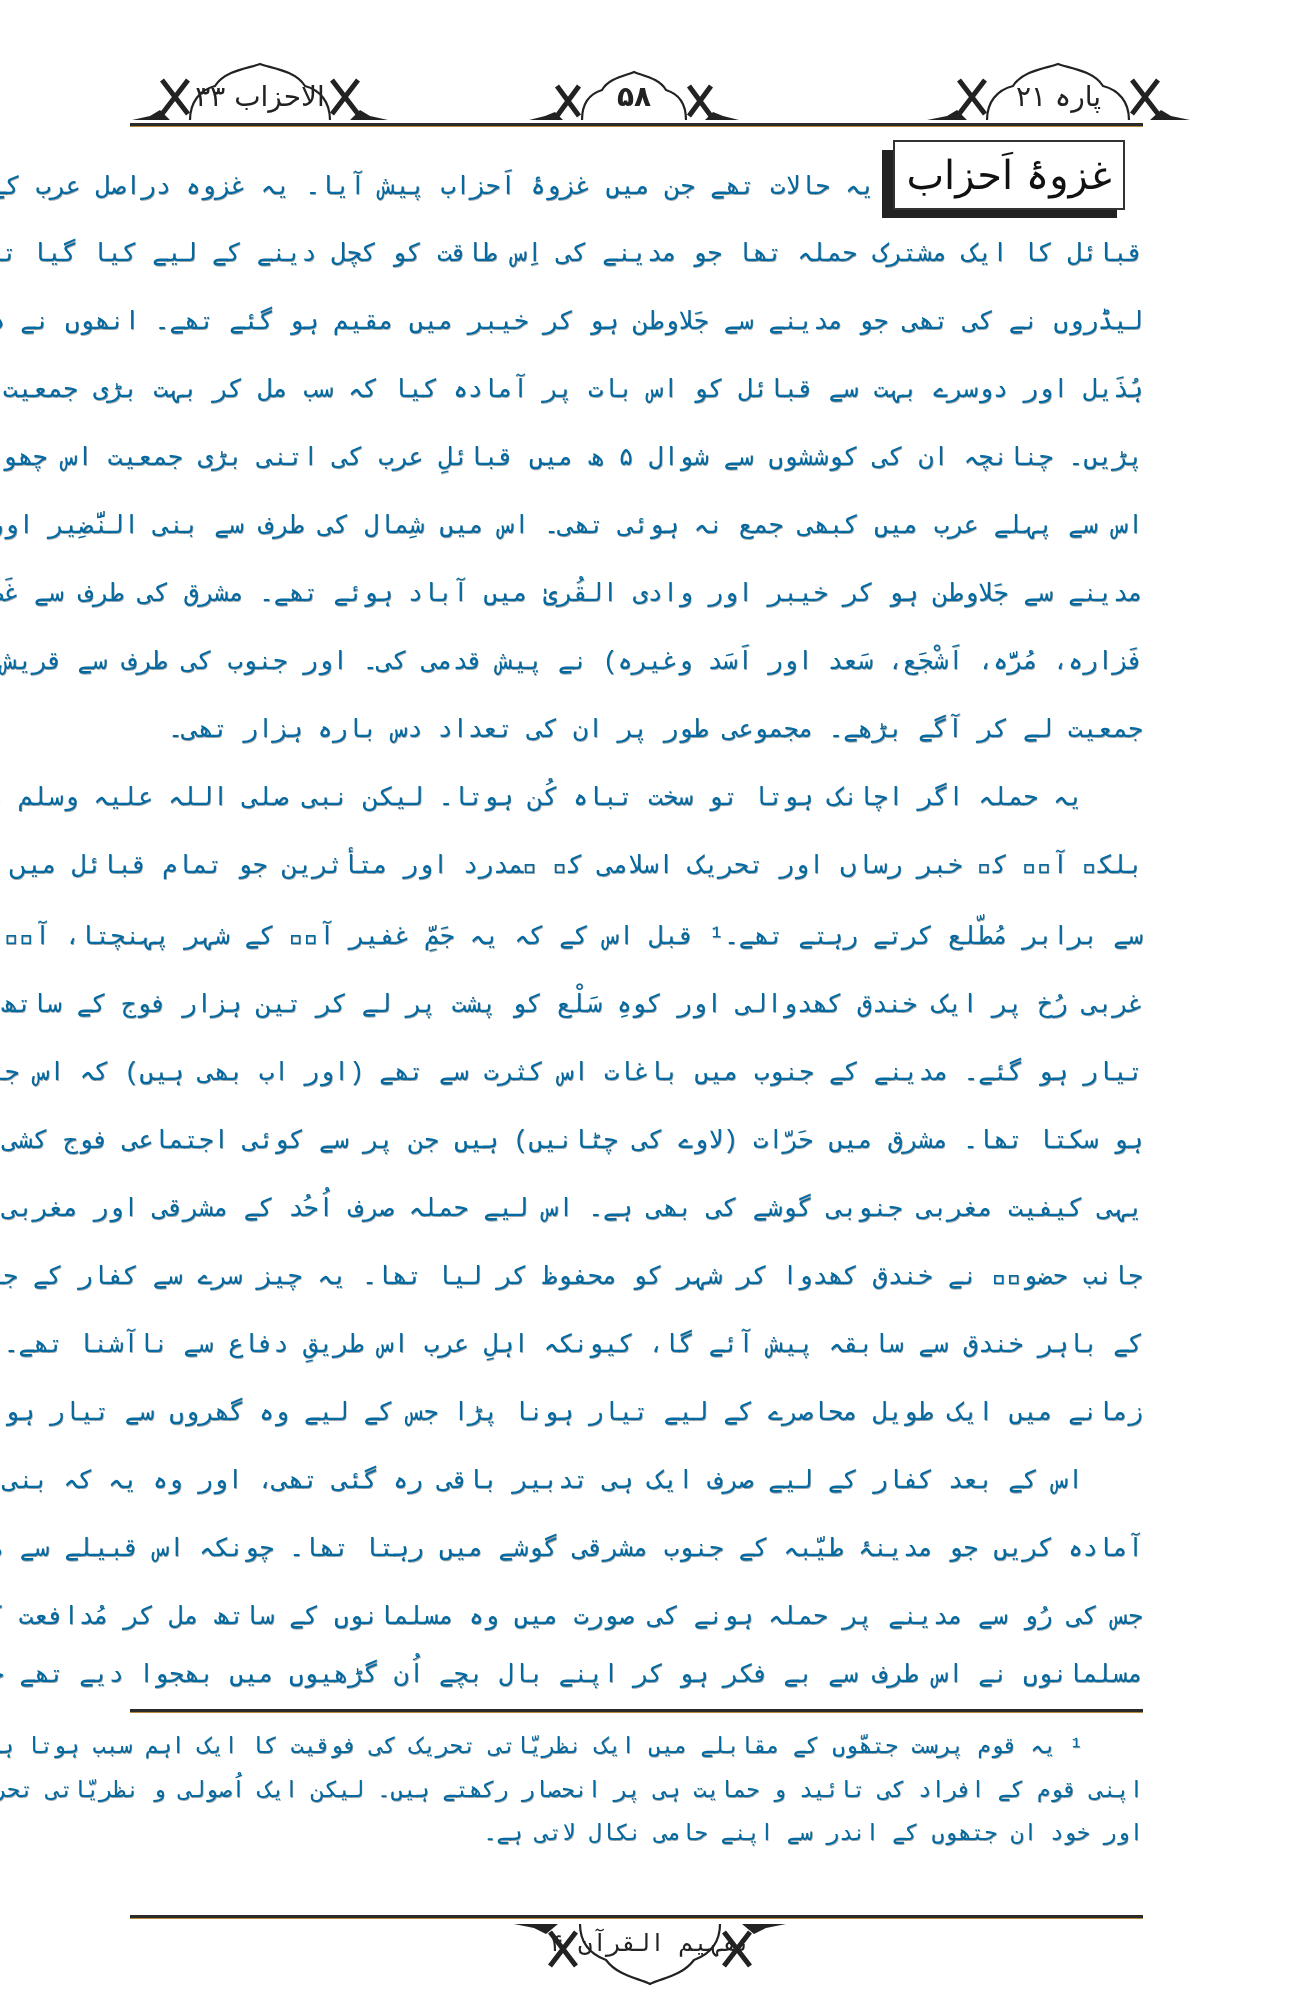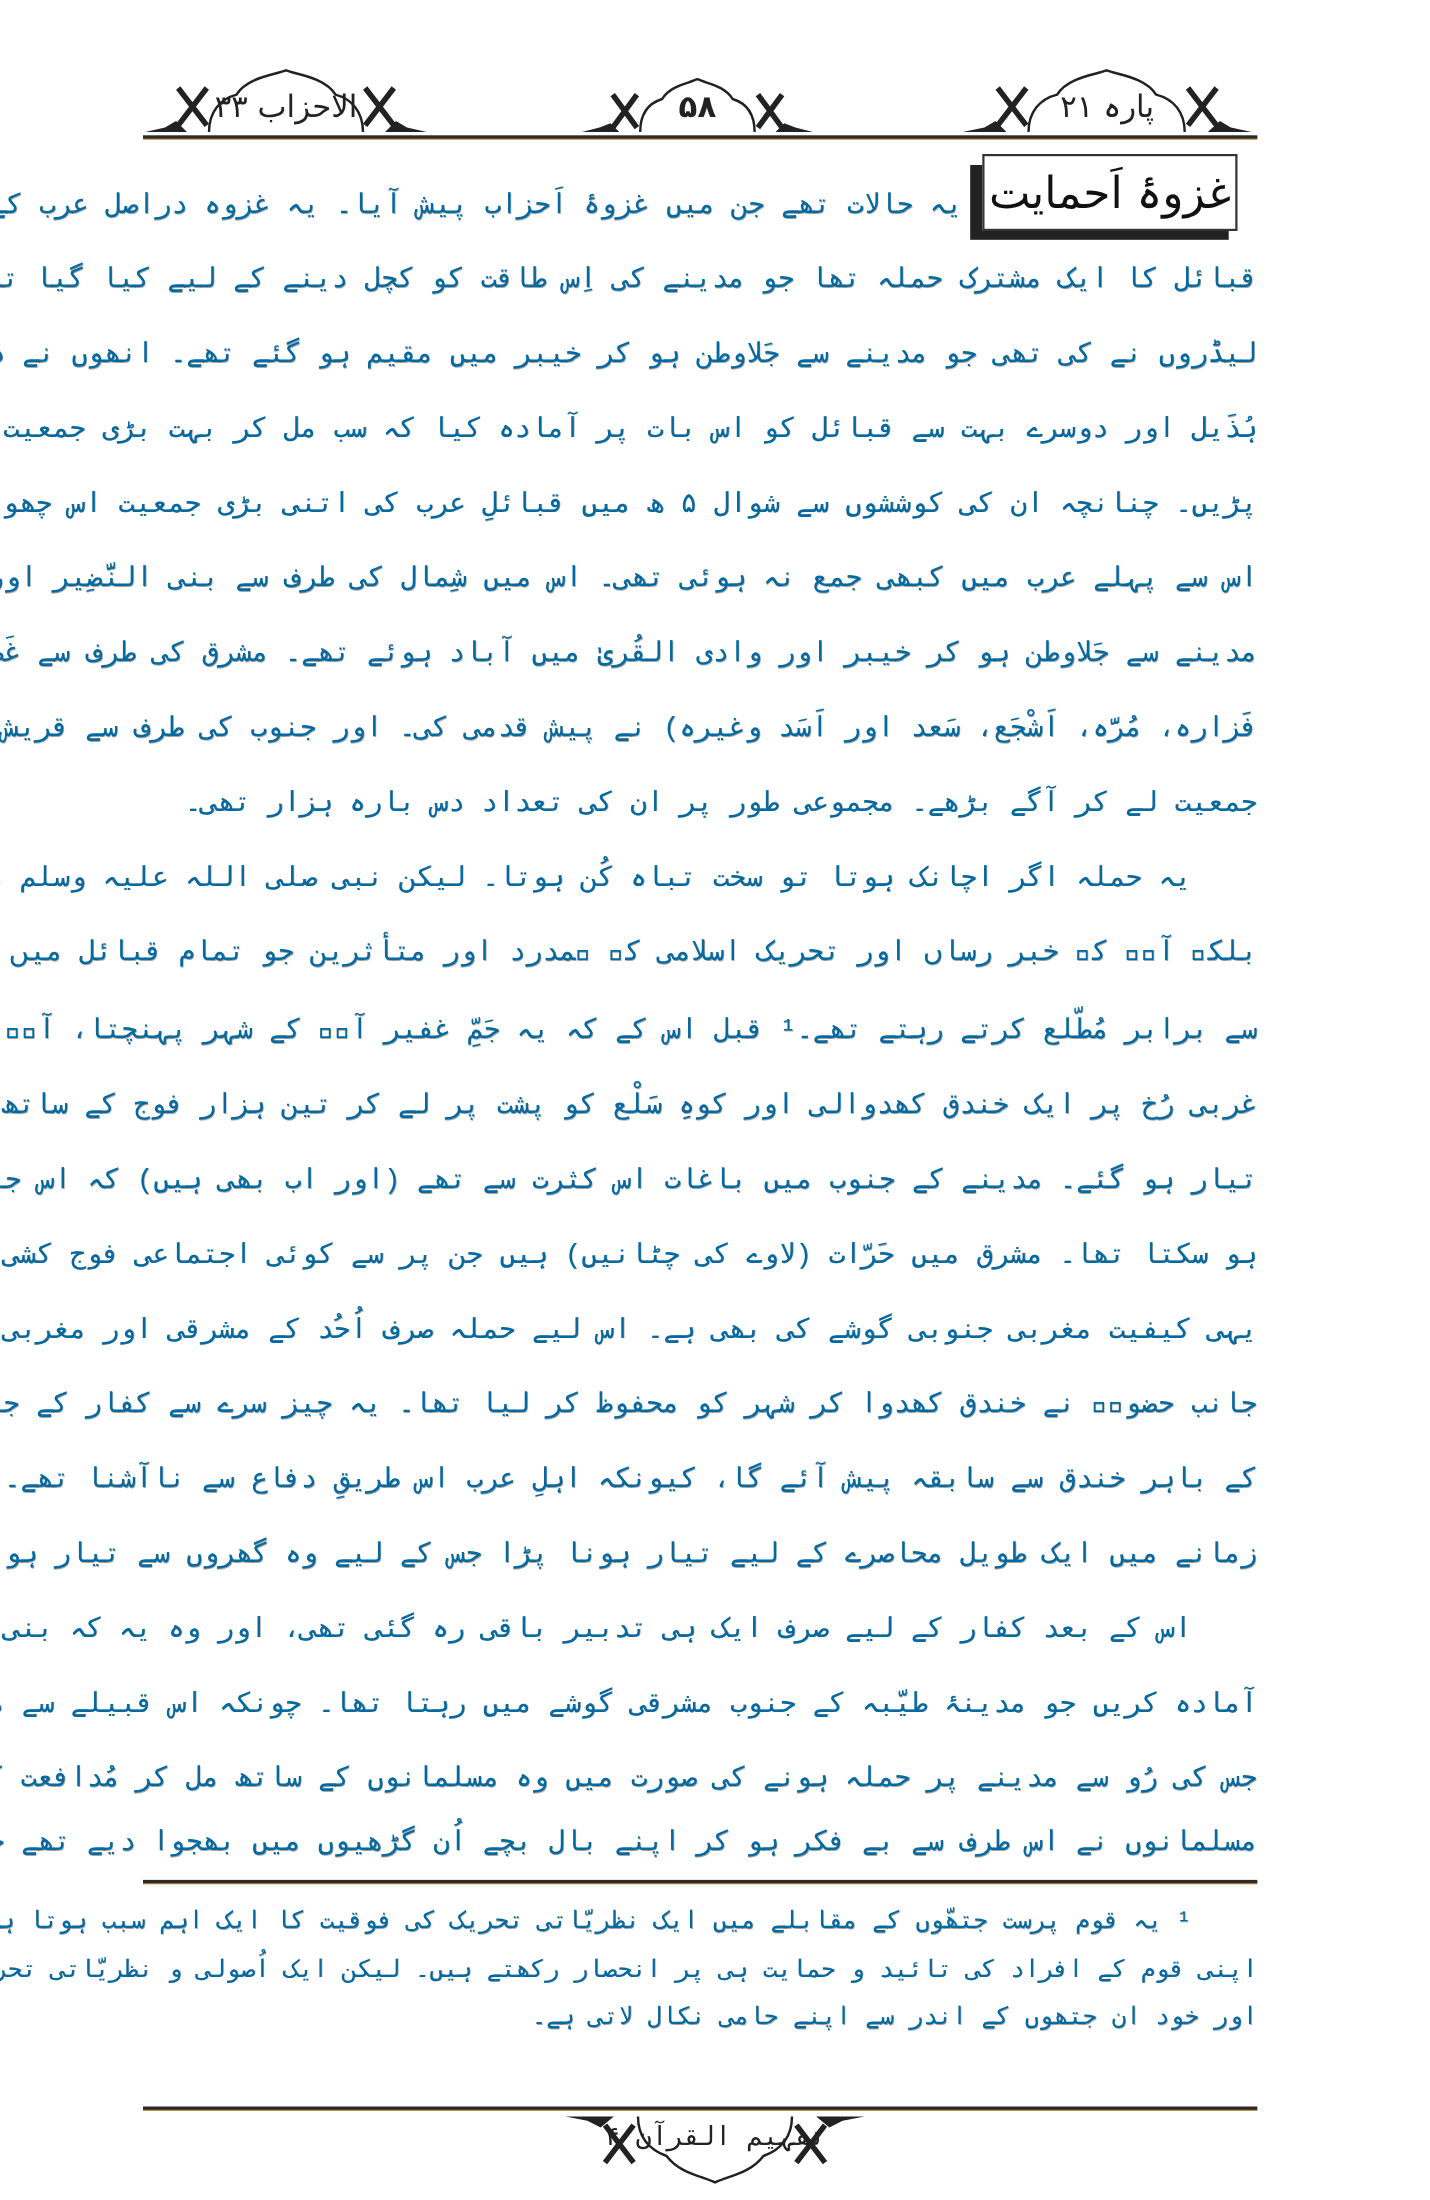--- a/index.html
+++ b/index.html
@@ -18,7 +18,7 @@
   }
   .orn-left   { left: 130px; top: 62px; width: 260px; height: 60px; }
   .orn-center { left: 527px; top: 70px; width: 214px; height: 52px; }
-  .orn-right  { left: 873px; top: 62px; width: 267px; height: 60px; }
+  .orn-right  { left: 925px; top: 62px; width: 267px; height: 60px; }
   .orn-center .orn-label { font-size: 28px; font-weight: bold; }
   .rule {
     position: absolute; left: 130px; width: 1013px; height: 3px; background: #2a2a2a;

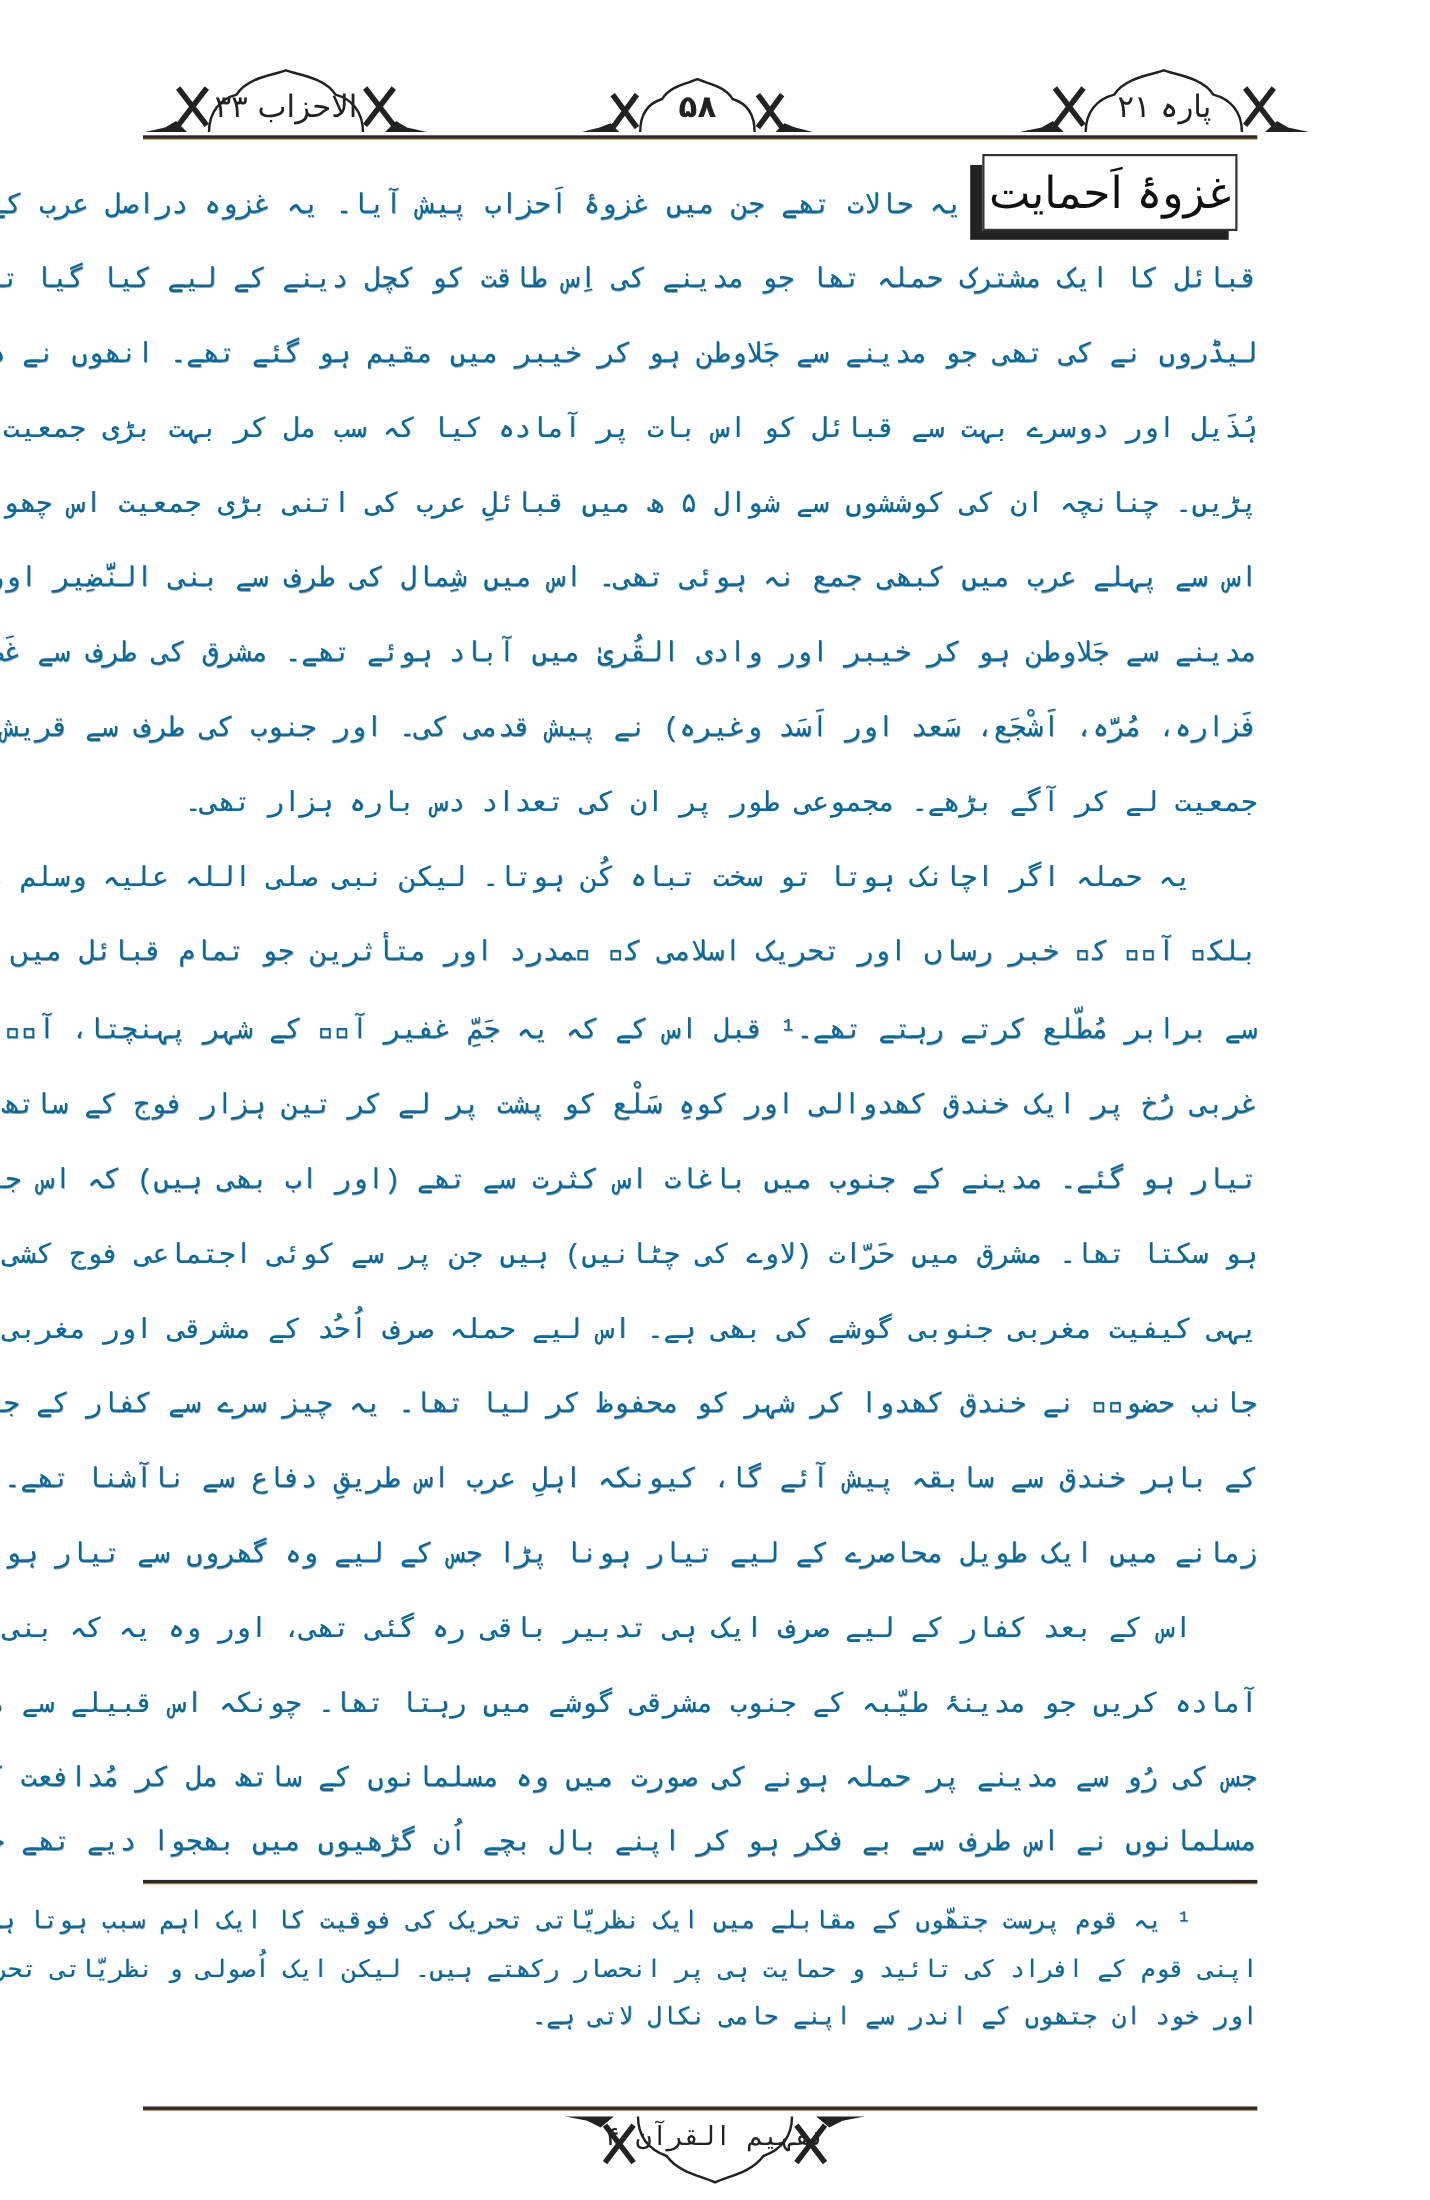--- a/index.html
+++ b/index.html
@@ -100,7 +100,7 @@
 
   <div class="heading-shadow"></div>
   <div class="heading-box">
-    <span>غزوۂ اَحمایت</span>
+    <span>غزوۂ اَحزاب</span>
   </div>
 
   <div class="line first" style="top:168px">یہ حالات تھے جن میں غزوۂ اَحزاب پیش آیا۔ یہ غزوہ دراصل عرب کے بہت سے</div>

